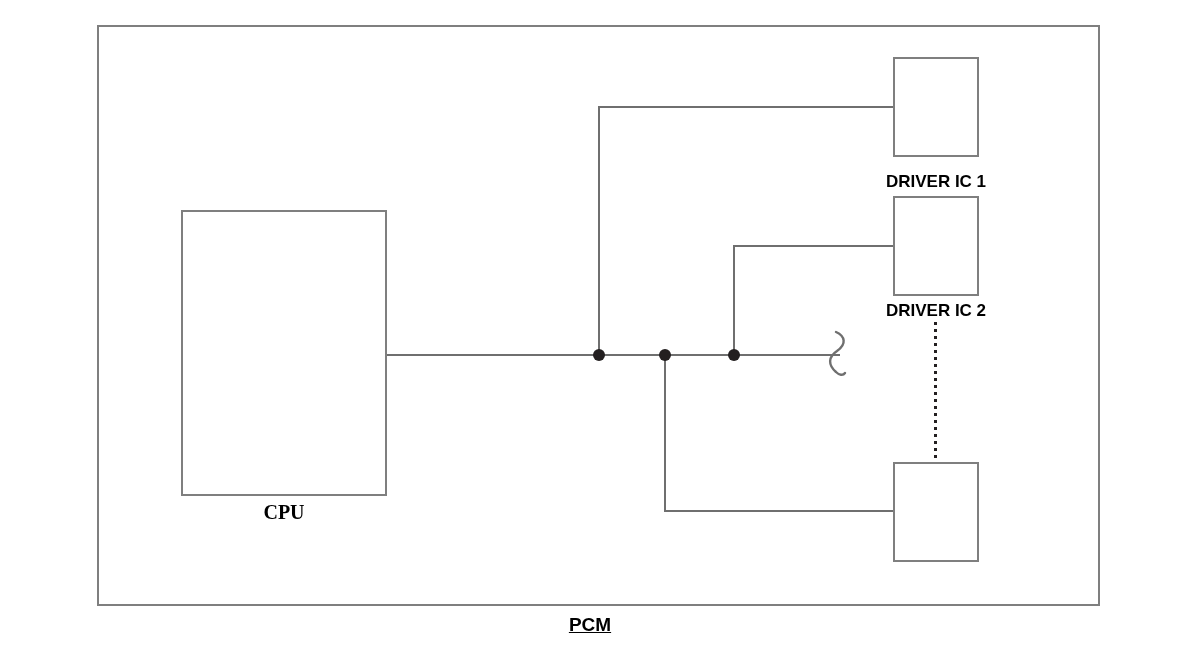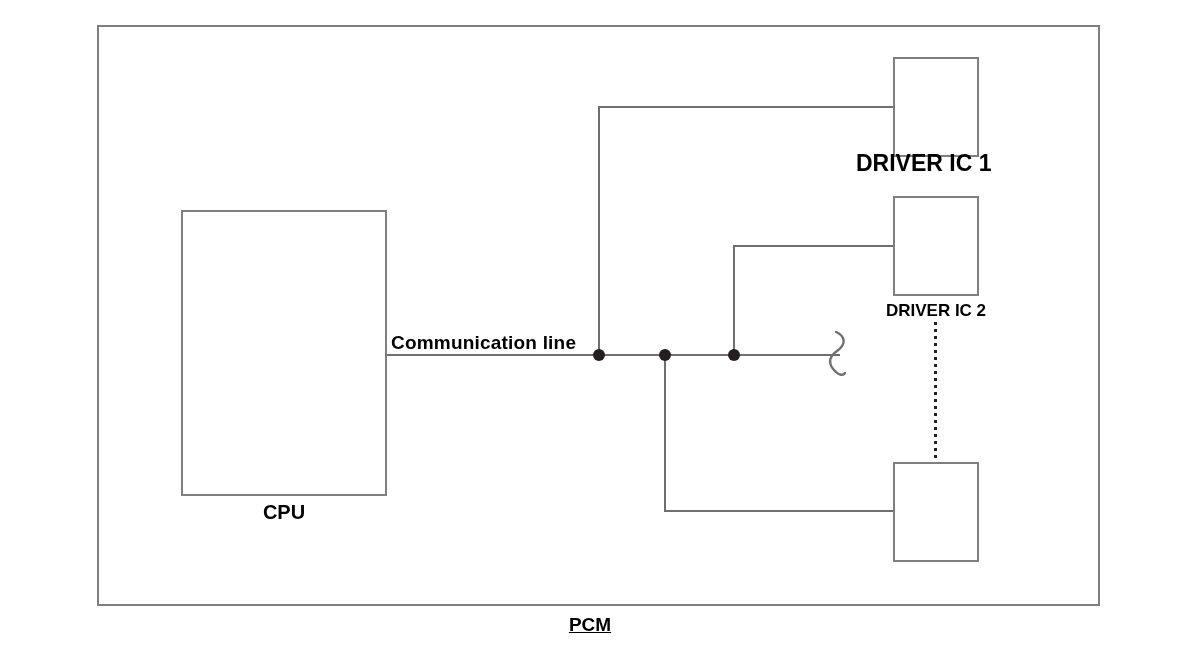--- a/index.html
+++ b/index.html
@@ -34,7 +34,7 @@
   .lbl{font-weight:bold;white-space:nowrap;}
   .cpu-lbl{left:181px;top:501px;width:206px;text-align:center;font-size:20px;}
   .comm-lbl{left:391px;top:332px;font-size:19px;letter-spacing:0.2px;}
-  .d1-lbl{left:856px;top:150px;width:160px;font-size:23px;}
+  .d1-lbl{left:856px;top:172px;width:160px;text-align:center;font-size:17px;}
   .d2-lbl{left:856px;top:301px;width:160px;text-align:center;font-size:17px;}
   .pcm-lbl{left:520px;top:614px;width:140px;text-align:center;font-size:19px;text-decoration:underline;}
 </style>

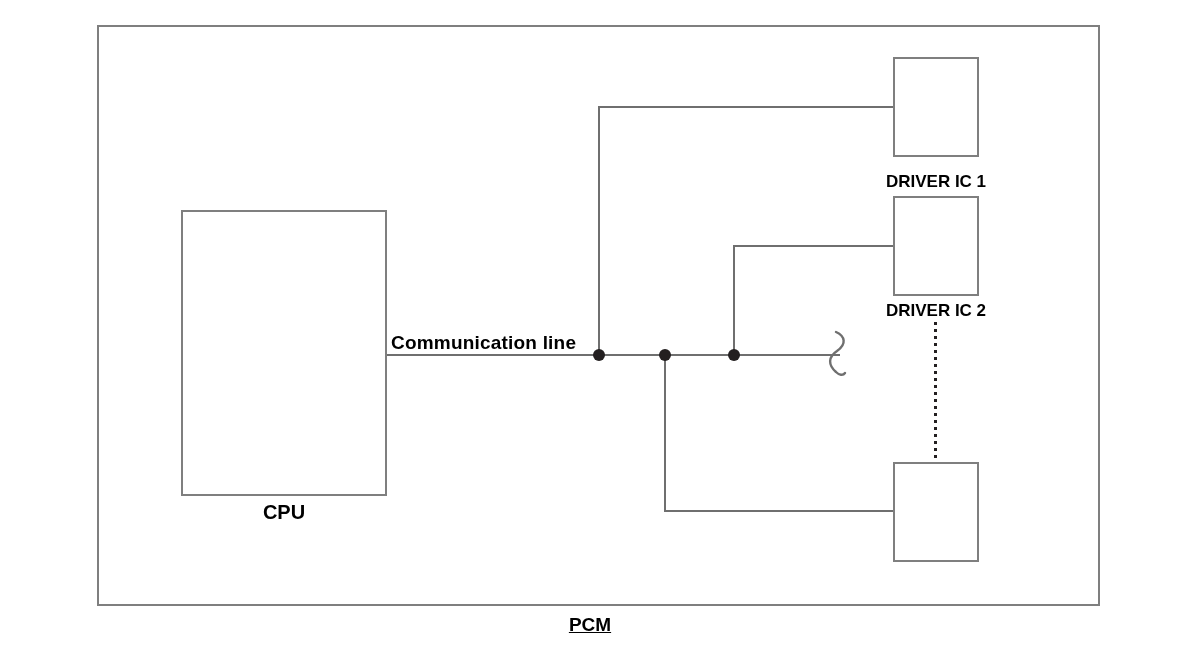--- a/index.html
+++ b/index.html
@@ -48,7 +48,6 @@
   <div class="abs box cpu-box"></div>
   <div class="abs lbl cpu-lbl">CPU</div>
 
-  <div class="abs lbl comm-lbl">Communication line</div>
   <div class="abs line main-bus"></div>
 
   <div class="abs line v-a"></div>

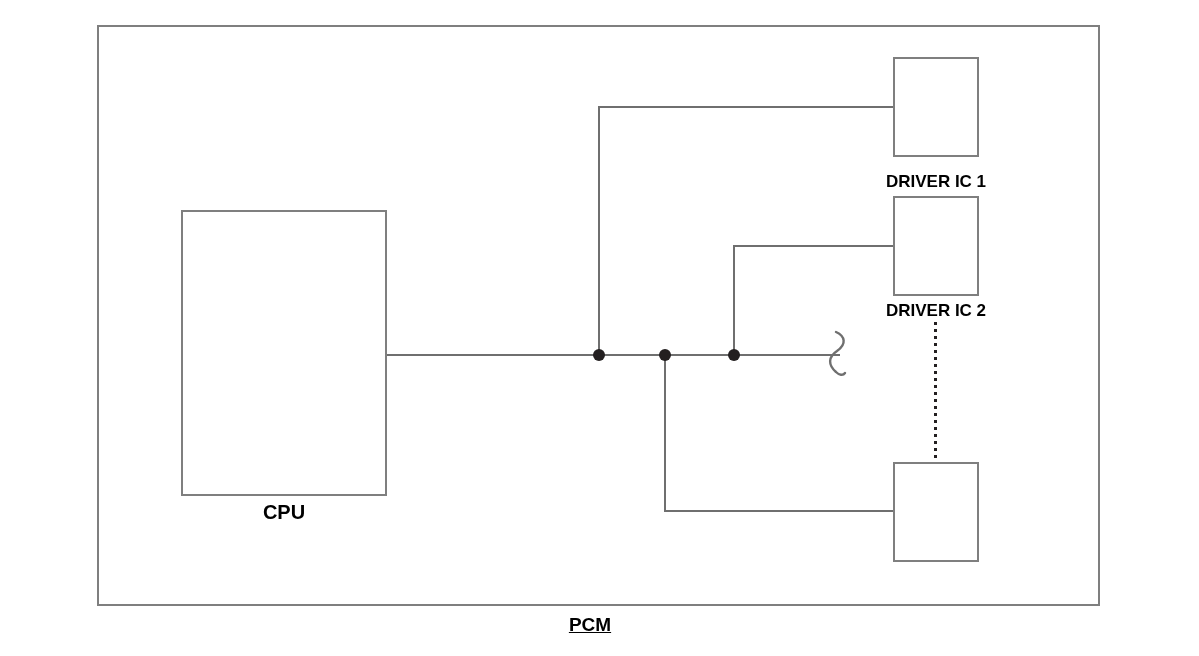--- a/index.html
+++ b/index.html
@@ -32,7 +32,7 @@
   }
   .squig{left:826px;top:329px;width:26px;height:52px;}
   .lbl{font-weight:bold;white-space:nowrap;}
-  .cpu-lbl{left:181px;top:501px;width:206px;text-align:center;font-size:20px;}
+  .cpu-lbl{left:181px;top:501px;width:206px;text-align:center;font-size:20px;font-family:Liberation Serif, serif;}
   .comm-lbl{left:391px;top:332px;font-size:19px;letter-spacing:0.2px;}
   .d1-lbl{left:856px;top:172px;width:160px;text-align:center;font-size:17px;}
   .d2-lbl{left:856px;top:301px;width:160px;text-align:center;font-size:17px;}

